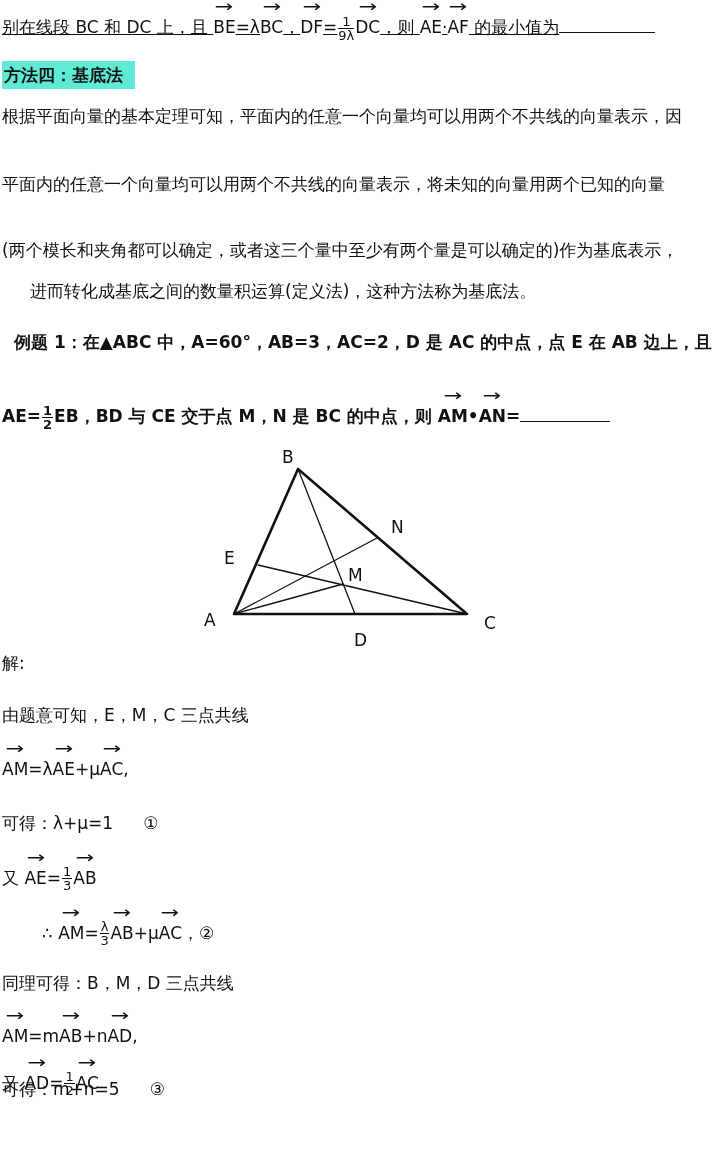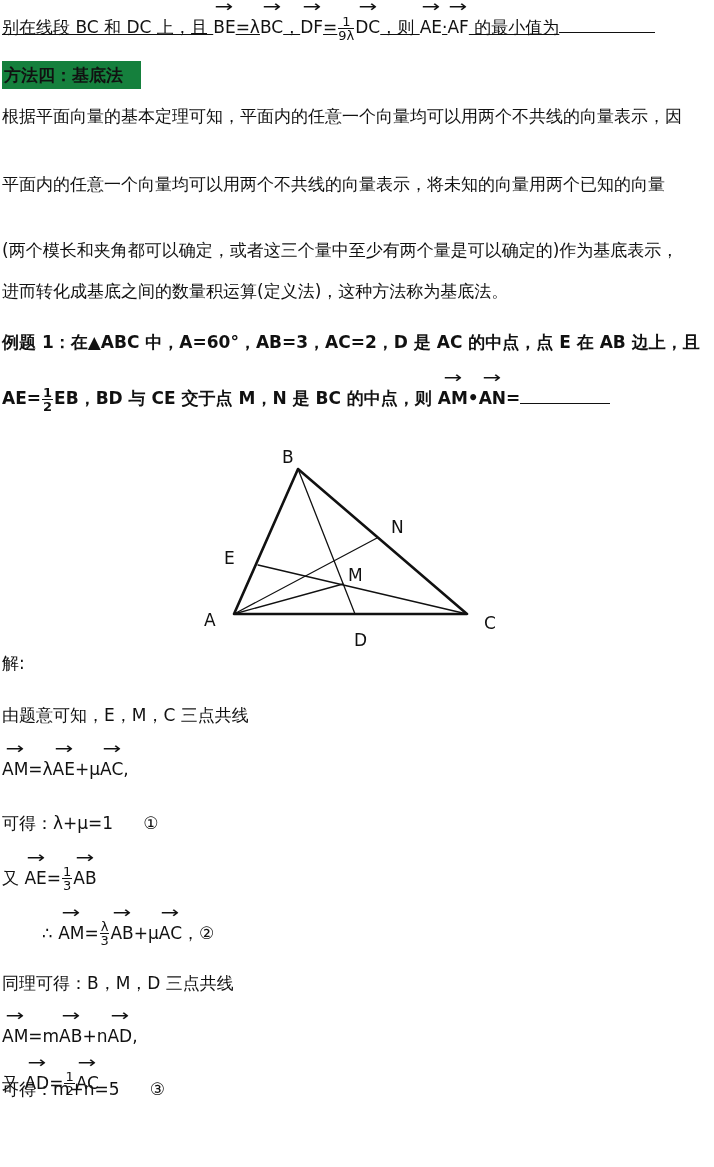--- a/index.html
+++ b/index.html
@@ -29,7 +29,7 @@
     display: inline-block; border-bottom: 1.3px solid #111; height: 18px;
     vertical-align: baseline;
   }
-  .hl { background: #15803d; padding: 4px 18px 4px 2px; }
+  .hl { background: #5eead4; padding: 4px 12px 4px 2px; }
   .circ { margin-left: 30px; font-size: 17px; }
   #figure { position: absolute; left: 0; top: 0; }
   .lbl { font-size: 17px; fill: #111; font-family: "DejaVu Sans", sans-serif; }

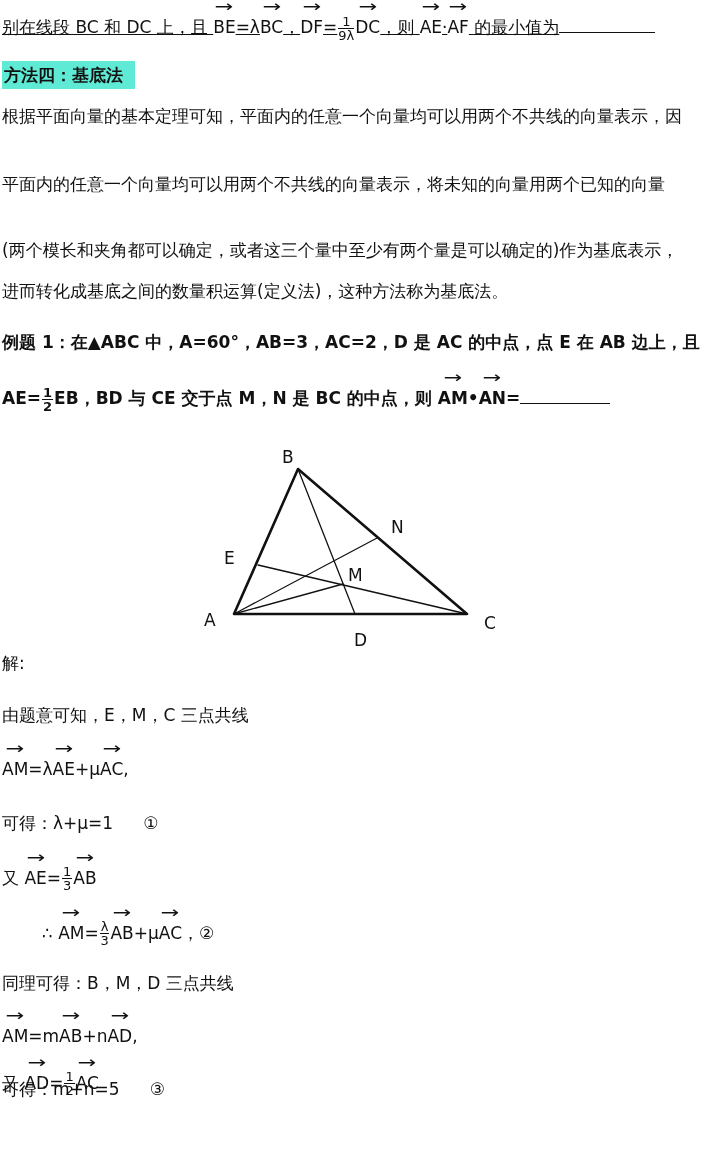--- a/index.html
+++ b/index.html
@@ -48,7 +48,7 @@
 <div class="line" style="top:105px;">根据平面向量的基本定理可知，平面内的任意一个向量均可以用两个不共线的向量表示，因</div>
 <div class="line" style="top:173px;">平面内的任意一个向量均可以用两个不共线的向量表示，将未知的向量用两个已知的向量</div>
 <div class="line" style="top:239px;">(两个模长和夹角都可以确定，或者这三个量中至少有两个量是可以确定的)作为基底表示，</div>
-<div class="line" style="top:280px;">进而转化成基底之间的数量积运算(定义法)，这种方法称为基底法。</div>
+<div class="line" style="top:280px;margin-left:28px;">进而转化成基底之间的数量积运算(定义法)，这种方法称为基底法。</div>
 
 <div class="line bold" style="top:331px;">例题 1：在▲ABC 中，A=60°，AB=3，AC=2，D 是 AC 的中点，点 E 在 AB 边上，且</div>
 <div class="line bold" style="top:385px;">

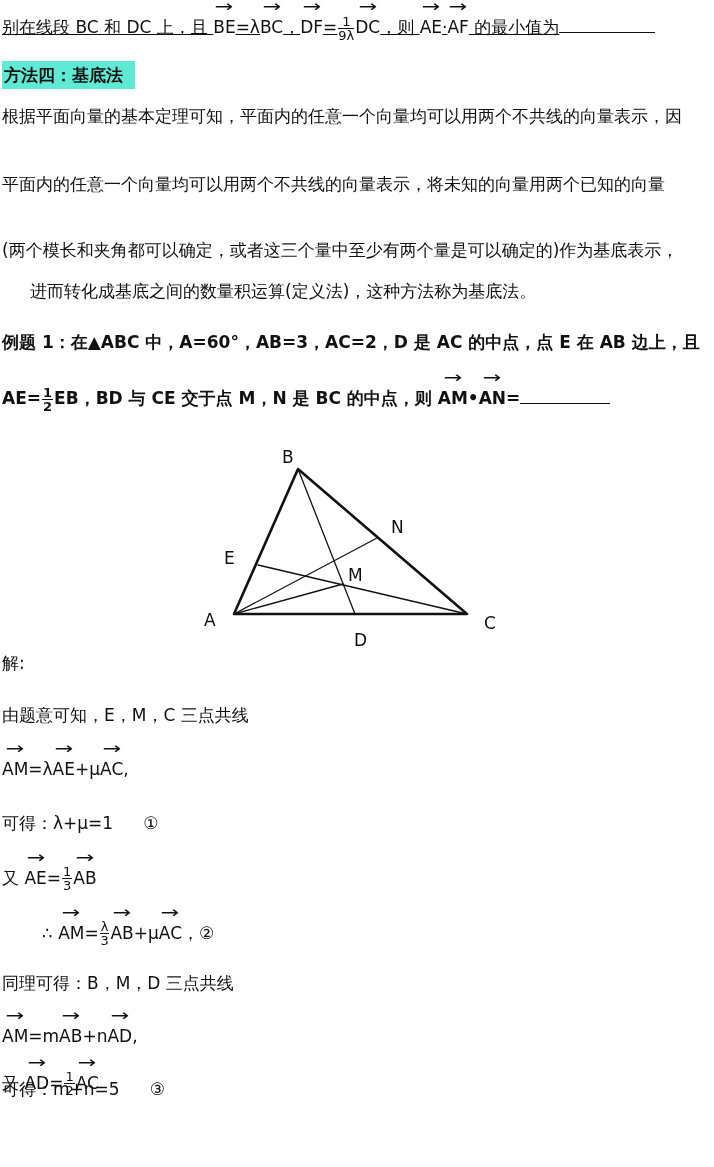--- a/index.html
+++ b/index.html
@@ -50,7 +50,7 @@
 <div class="line" style="top:239px;">(两个模长和夹角都可以确定，或者这三个量中至少有两个量是可以确定的)作为基底表示，</div>
 <div class="line" style="top:280px;margin-left:28px;">进而转化成基底之间的数量积运算(定义法)，这种方法称为基底法。</div>
 
-<div class="line bold" style="top:331px;">例题 1：在▲ABC 中，A=60°，AB=3，AC=2，D 是 AC 的中点，点 E 在 AB 边上，且</div>
+<div class="line bold" style="top:331px;margin-left:12px;">例题 1：在▲ABC 中，A=60°，AB=3，AC=2，D 是 AC 的中点，点 E 在 AB 边上，且</div>
 <div class="line bold" style="top:385px;">
   <span>AE=</span><span class="frac"><span class="num">1</span><span class="den">2</span></span><span>EB，BD 与 CE 交于点 M，N 是 BC 的中点，则 </span><span class="vec">AM</span><span>•</span><span class="vec">AN</span><span>=</span><span class="blank" style="width:90px;"></span>
 </div>

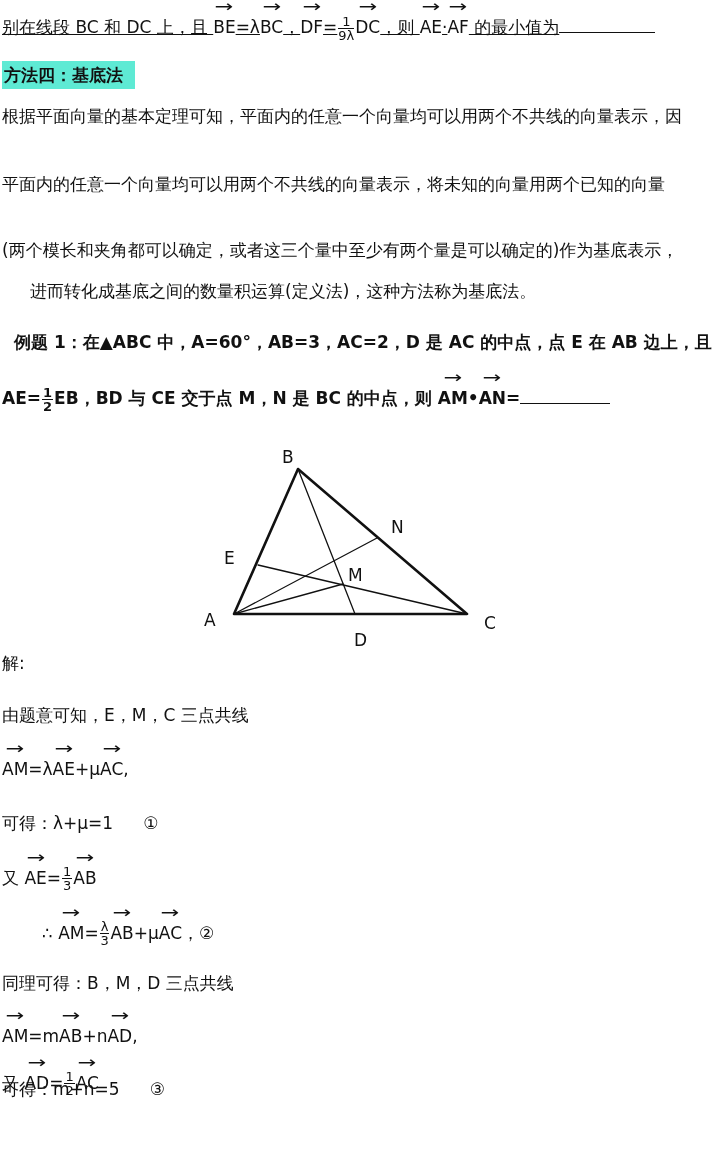--- a/index.html
+++ b/index.html
@@ -51,7 +51,7 @@
 <div class="line" style="top:280px;margin-left:28px;">进而转化成基底之间的数量积运算(定义法)，这种方法称为基底法。</div>
 
 <div class="line bold" style="top:331px;margin-left:12px;">例题 1：在▲ABC 中，A=60°，AB=3，AC=2，D 是 AC 的中点，点 E 在 AB 边上，且</div>
-<div class="line bold" style="top:385px;">
+<div class="line bold" style="top:403px;">
   <span>AE=</span><span class="frac"><span class="num">1</span><span class="den">2</span></span><span>EB，BD 与 CE 交于点 M，N 是 BC 的中点，则 </span><span class="vec">AM</span><span>•</span><span class="vec">AN</span><span>=</span><span class="blank" style="width:90px;"></span>
 </div>
 

